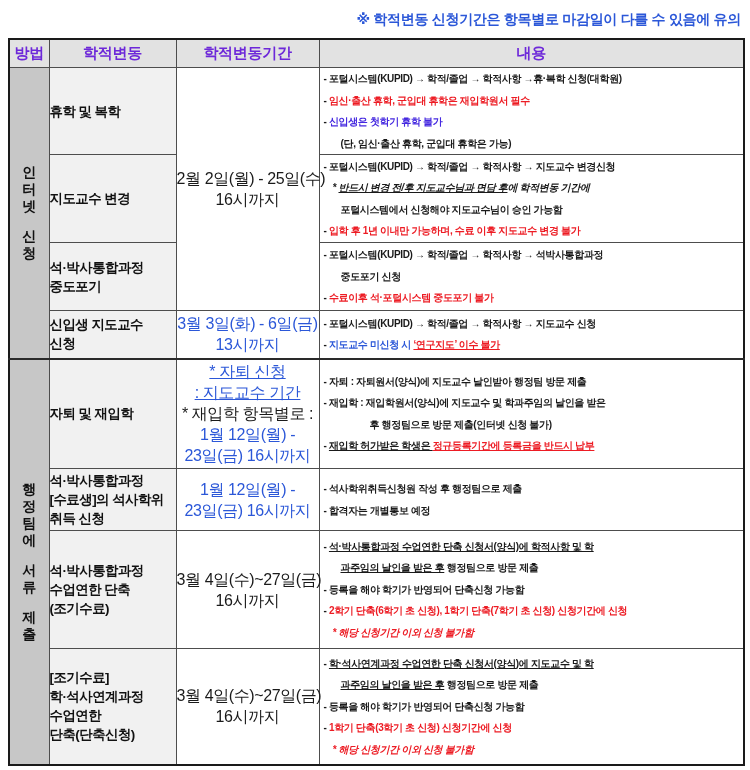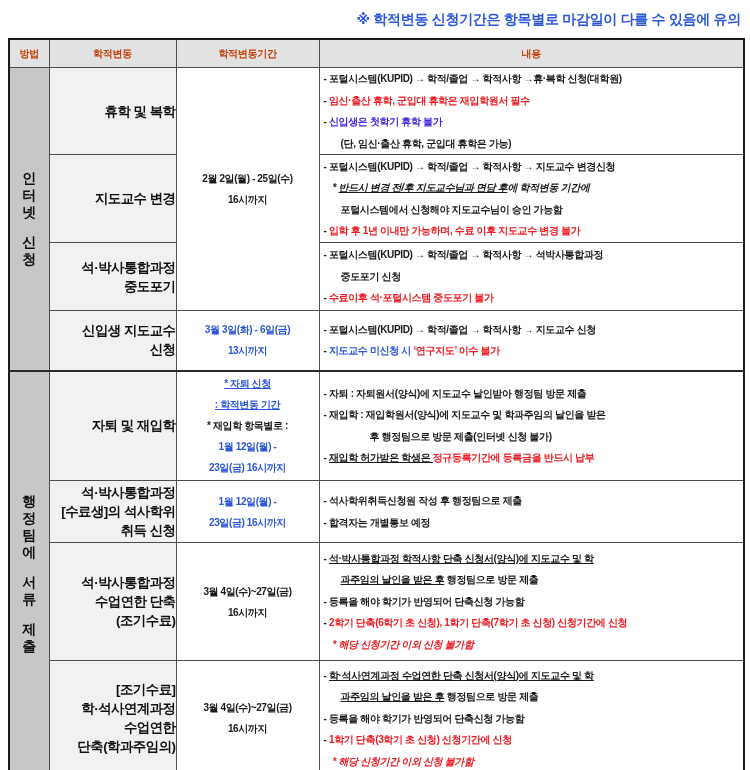--- a/index.html
+++ b/index.html
@@ -7,7 +7,7 @@
   .notice{position:absolute;top:11px;right:9px;font-size:14px;font-weight:700;color:var(--blue);letter-spacing:-0.3px;}
   table.sched{position:absolute;top:38px;left:8px;width:735px;border-collapse:collapse;table-layout:fixed;border:2.5px solid #1a1a1a;}
   table.sched th,table.sched td{border:1.5px solid #4d4d4d;padding:0;vertical-align:middle;}
-  th.hcell{background:var(--header-bg);font-size:10px;font-weight:700;color:#c2410c;height:27px;text-align:center;letter-spacing:-0.3px;}
+  th.hcell{background:var(--header-bg);font-size:15px;font-weight:700;color:#6d28d9;height:27px;text-align:center;letter-spacing:-0.3px;}
   td.method{background:var(--method-bg);}
   .vert{display:flex;flex-direction:column;align-items:center;justify-content:center;height:100%;font-size:14px;font-weight:700;color:#111;line-height:17px;}
   .vgap{height:13px;}

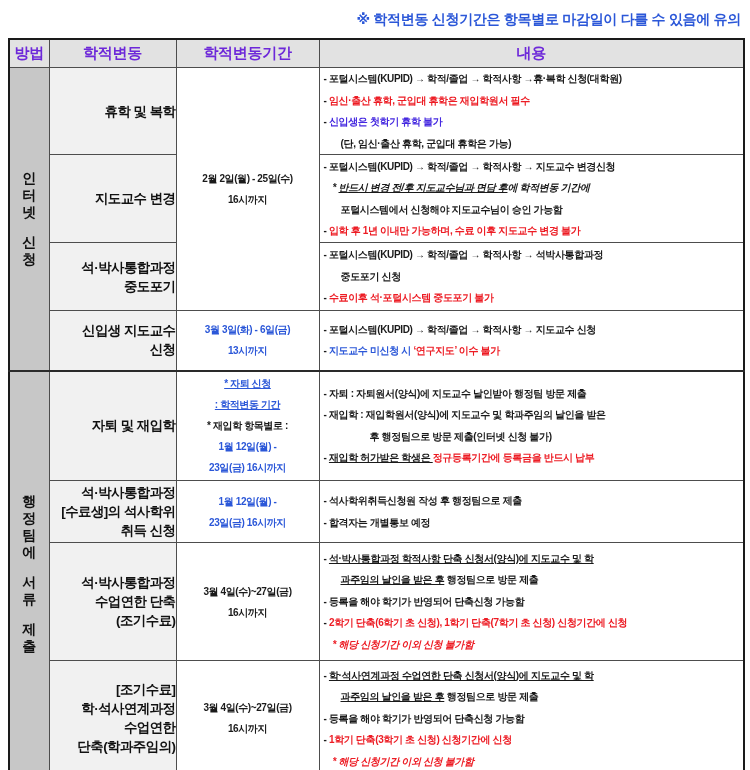--- a/index.html
+++ b/index.html
@@ -11,7 +11,7 @@
   td.method{background:var(--method-bg);}
   .vert{display:flex;flex-direction:column;align-items:center;justify-content:center;height:100%;font-size:14px;font-weight:700;color:#111;line-height:17px;}
   .vgap{height:13px;}
-  td.label{background:var(--label-bg);text-align:right;margin-top:36px;}
+  td.label{background:var(--label-bg);text-align:left;margin-top:36px;}
   .label-line{font-size:13.4px;font-weight:700;color:#111;line-height:19px;letter-spacing:-0.5px;}
   td.period{background:#fff;text-align:center;}
   .p-line{font-size:10px;font-weight:700;line-height:21px;letter-spacing:-0.4px;white-space:nowrap;}

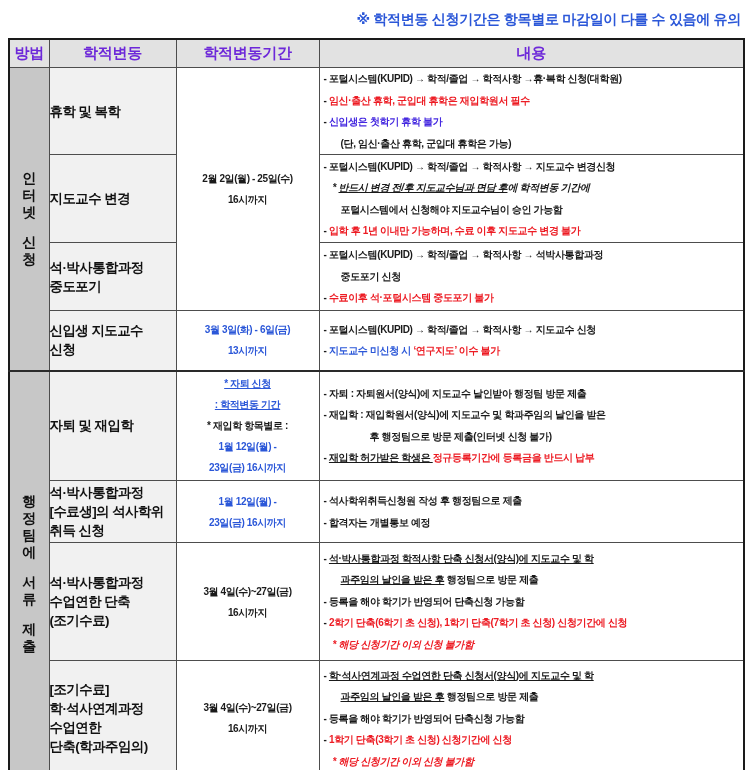--- a/index.html
+++ b/index.html
@@ -14,7 +14,7 @@
   td.label{background:var(--label-bg);text-align:left;margin-top:36px;}
   .label-line{font-size:13.4px;font-weight:700;color:#111;line-height:19px;letter-spacing:-0.5px;}
   td.period{background:#fff;text-align:center;}
-  .p-line{font-size:10px;font-weight:700;line-height:21px;letter-spacing:-0.4px;white-space:nowrap;}
+  .p-line{font-size:16px;font-weight:400;line-height:21px;letter-spacing:-0.4px;white-space:nowrap;}
   td.content{background:#fff;padding:3px 4px 3px 4px;}
   .c-line{font-size:10px;font-weight:700;line-height:21.5px;letter-spacing:-0.35px;white-space:nowrap;color:#1a1a1a;}
   .i0{padding-left:4px;}.i1{padding-left:13px;font-style:italic;}.i2{padding-left:21px;}.i3{padding-left:50px;}

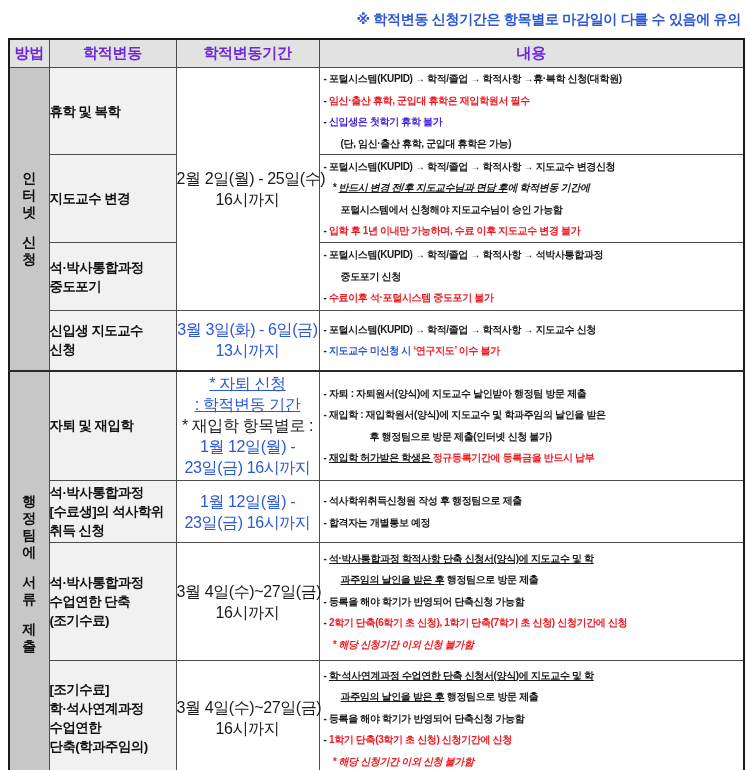--- a/index.html
+++ b/index.html
@@ -96,7 +96,7 @@
           <div class="c-line i0"><span class="s-k">- </span><span class="s-r">수료이후 석·포털시스템 중도포기 불가</span></div>
         </td>
       </tr>
-      <tr style="height: 60px;">
+      <tr style="height: 48px;">
         <td class="label">
           <div class="label-line">신입생 지도교수</div>
           <div class="label-line">신청</div>

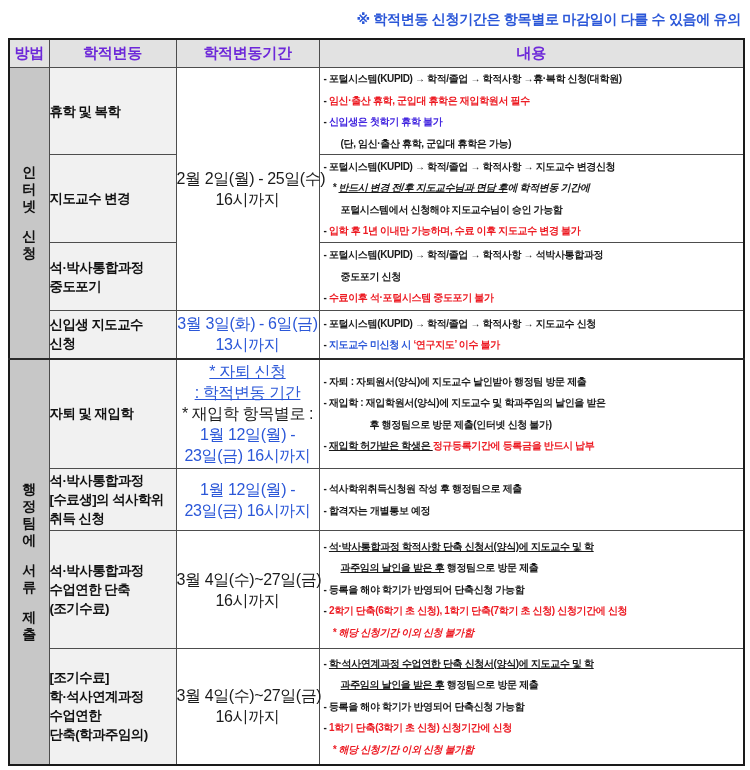--- a/index.html
+++ b/index.html
@@ -21,7 +21,7 @@
   .s-k{color:#1a1a1a;}
   .s-ku{color:#1a1a1a;text-decoration:underline;}
   .s-r{color:var(--red);}
-  .s-ru{color:var(--red);}
+  .s-ru{color:var(--red);text-decoration:underline;}
   .s-b{color:var(--blue);}
   .s-bl{color:var(--blue);}
   .s-blu{color:var(--blue);text-decoration:underline;}

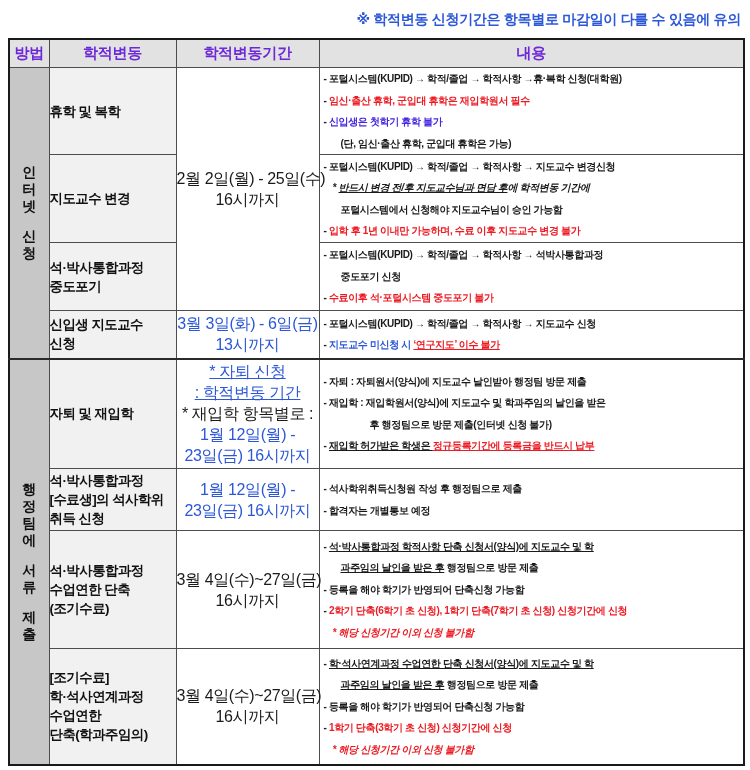--- a/index.html
+++ b/index.html
@@ -130,7 +130,7 @@
         </td>
         <td class="period" rowspan="1">
           <div class="p-line"><span class="s-blu">* 자퇴 신청 </span></div>
-          <div class="p-line"><span class="s-blu">: 학적변동 기간</span></div>
+          <div class="p-line"><span class="s-blu">: 지도교수 기간</span></div>
           <div class="p-line"><span class="s-k">* 재입학 항목별로 :</span></div>
           <div class="p-line"><span class="s-b">1월 12일(월) -</span></div>
           <div class="p-line"><span class="s-b">23일(금) 16시까지</span></div>

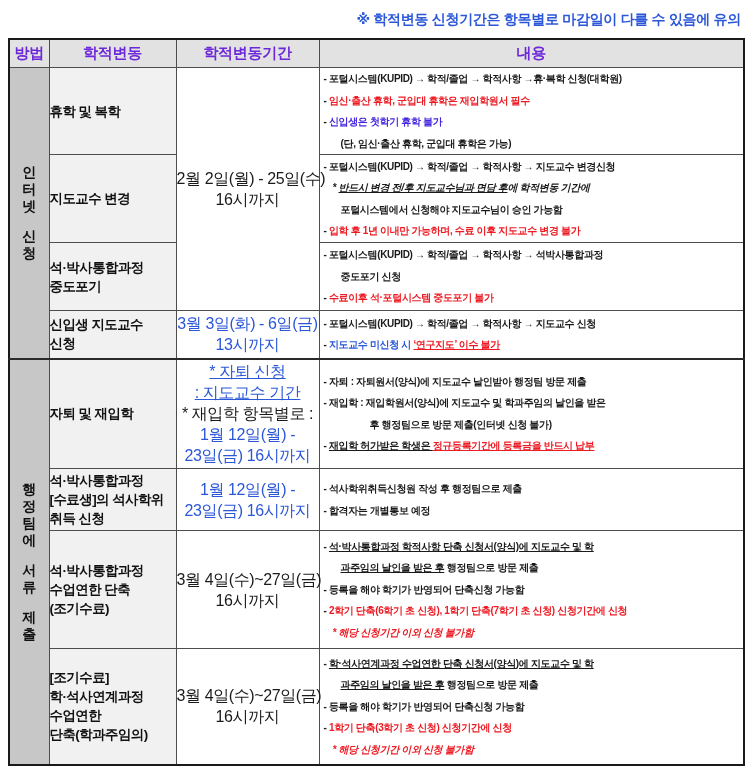--- a/index.html
+++ b/index.html
@@ -168,7 +168,7 @@
           <div class="p-line"><span class="s-k">16시까지</span></div>
         </td>
         <td class="content">
-          <div class="c-line i0"><span class="s-k">- </span><span class="s-ku">석·박사통합과정 학적사항 단축 신청서(양식)에 지도교수 및 학</span></div>
+          <div class="c-line i0"><span class="s-k">- </span><span class="s-ku">석·박사통합과정 수업연한 단축 신청서(양식)에 학적사항 및 학</span></div>
           <div class="c-line i2"><span class="s-ku">과주임의 날인을 받은 후</span><span class="s-k"> 행정팀으로 방문 제출</span></div>
           <div class="c-line i0"><span class="s-k">- 등록을 해야 학기가 반영되어 단축신청 가능함</span></div>
           <div class="c-line i0"><span class="s-k">- </span><span class="s-r">2학기 단축(6학기 초 신청), 1학기 단축(7학기 초 신청) 신청기간에 신청</span></div>

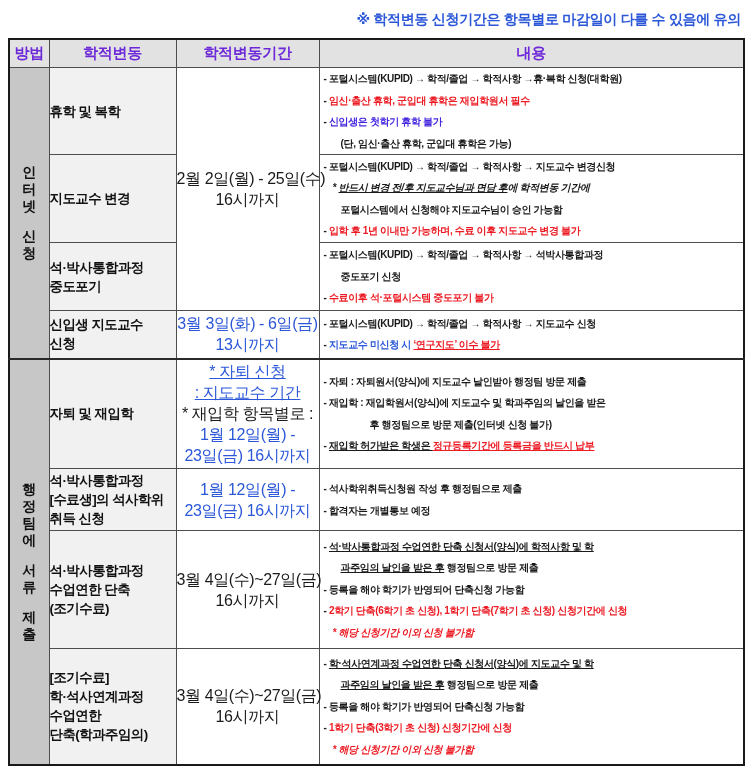--- a/index.html
+++ b/index.html
@@ -180,7 +180,7 @@
           <div class="label-line">[조기수료]</div>
           <div class="label-line">학·석사연계과정</div>
           <div class="label-line">수업연한</div>
-          <div class="label-line">단축(학과주임의)</div>
+          <div class="label-line">단축(단축신청)</div>
         </td>
         <td class="period" rowspan="1">
           <div class="p-line"><span class="s-k">3월 4일(수)~27일(금)</span></div>

